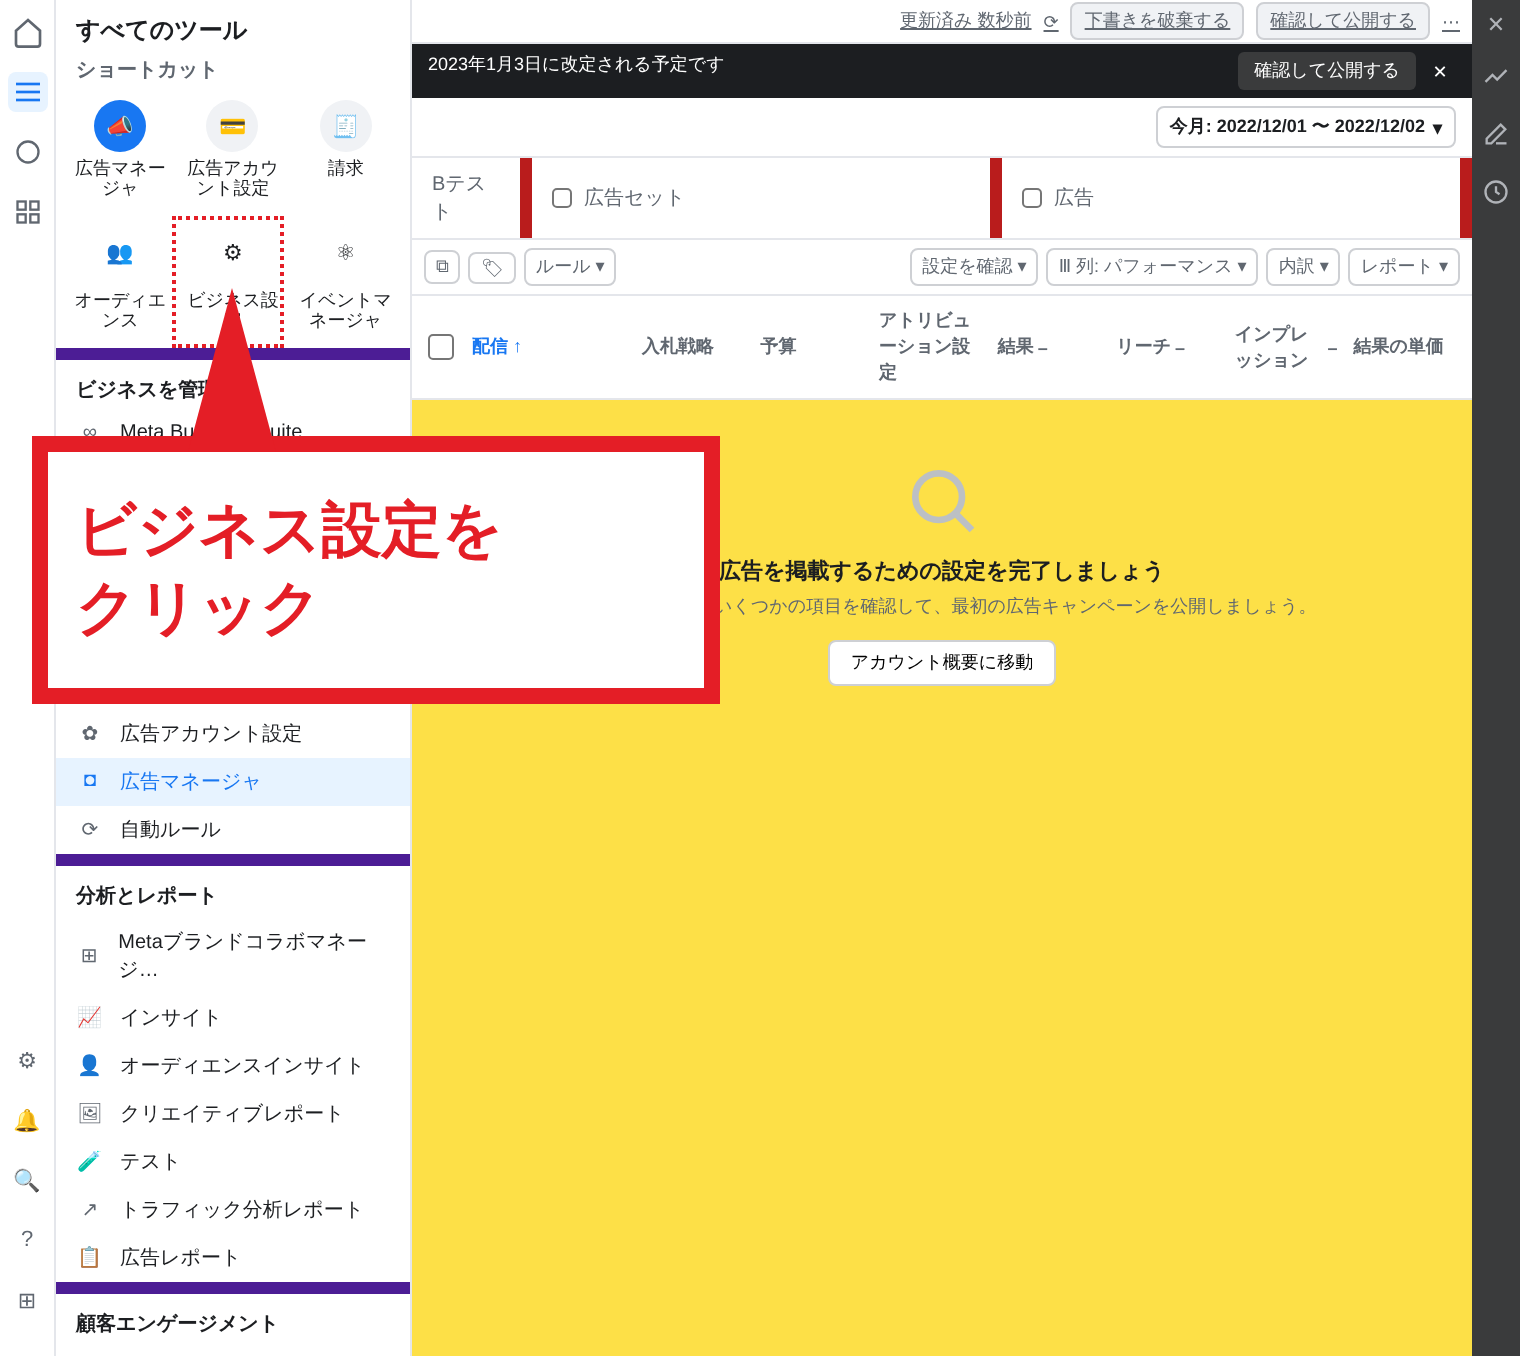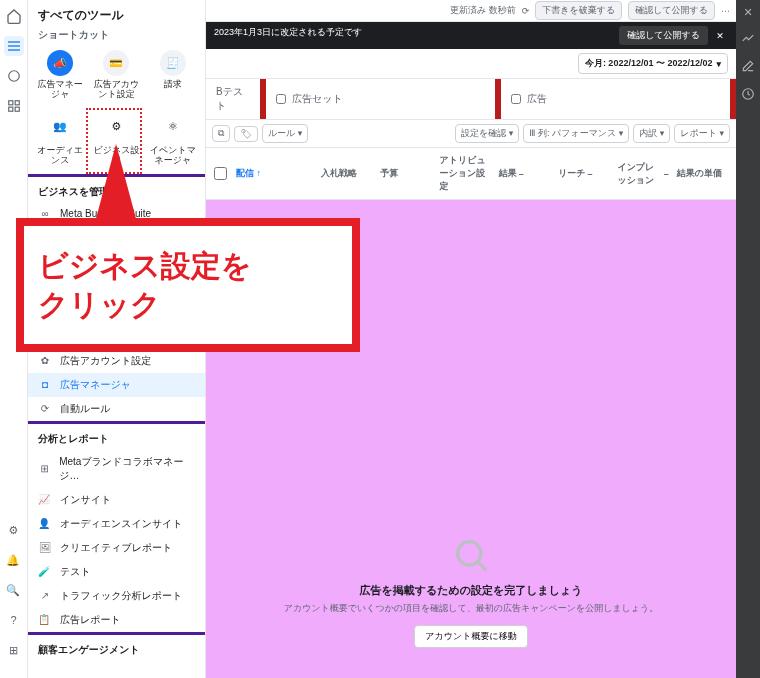--- a/index.html
+++ b/index.html
@@ -95,7 +95,7 @@
     .topbar {
       height: 22px; background: #fff; border-bottom: 1px solid #e4e6eb;
       display: flex; align-items: center; justify-content: flex-end;
-      padding: 0 6px; gap: 6px; font-size: 9px; color: #606770;
+      padding: 0 6px; gap: 6px; font-size: 9px; color: #606770; text-decoration: underline;
     }
     .tbtn {
       border: 1px solid #ced0d4; border-radius: 4px; padding: 2px 6px;

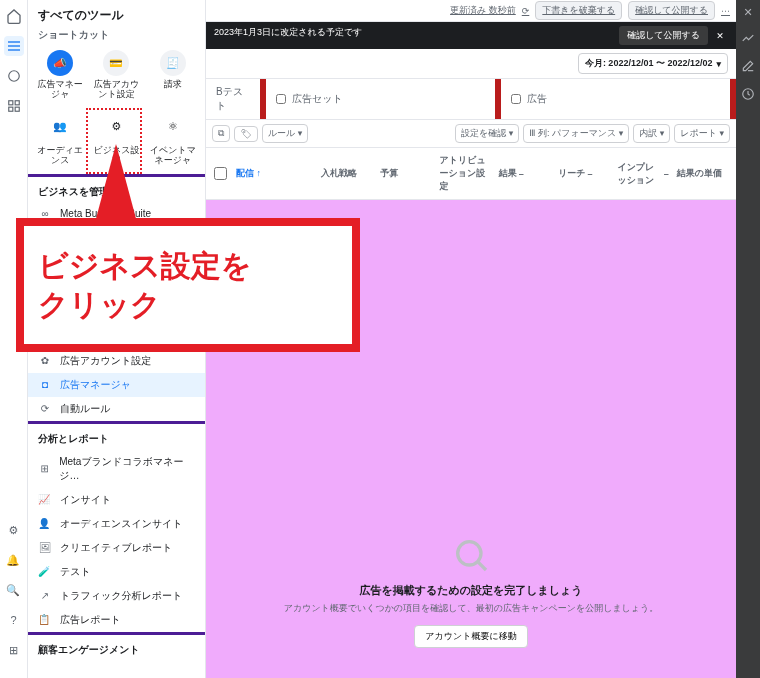--- a/index.html
+++ b/index.html
@@ -80,7 +80,7 @@
 
     .section-head {
       font-size: 10px; font-weight: 700; color: #1c1e21;
-      padding: 8px 10px 4px; border-top: 3px solid #4c1d95;
+      padding: 8px 10px 4px; border-top: 6px solid #4c1d95;
     }
     .menu-item {
       display: flex; align-items: center; gap: 8px;

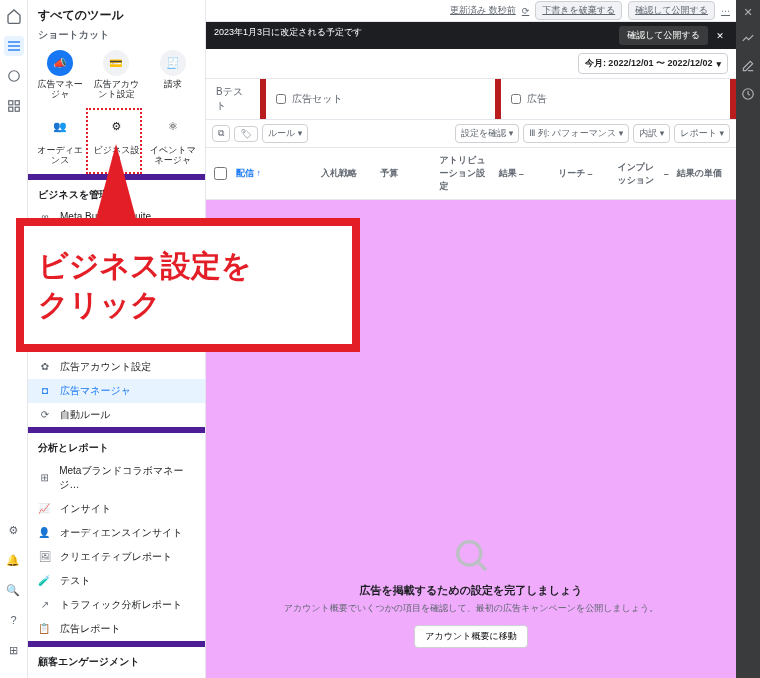--- a/index.html
+++ b/index.html
@@ -167,8 +167,8 @@
 
     .empty {
       flex: 1; display: flex; flex-direction: column;
-      align-items: center; justify-content: flex-end;
-      padding: 30px 20px; color: #606770; background: #f0abfc;
+      align-items: center; justify-content: flex-start;
+      padding: 30px 20px; color: #606770; background: #fde047;
     }
     .empty svg { width: 40px; height: 40px; color: #bcc0c4; margin-bottom: 8px; }
     .empty-title { font-weight: 600; font-size: 11px; margin-bottom: 4px; color: #1c1e21; }

